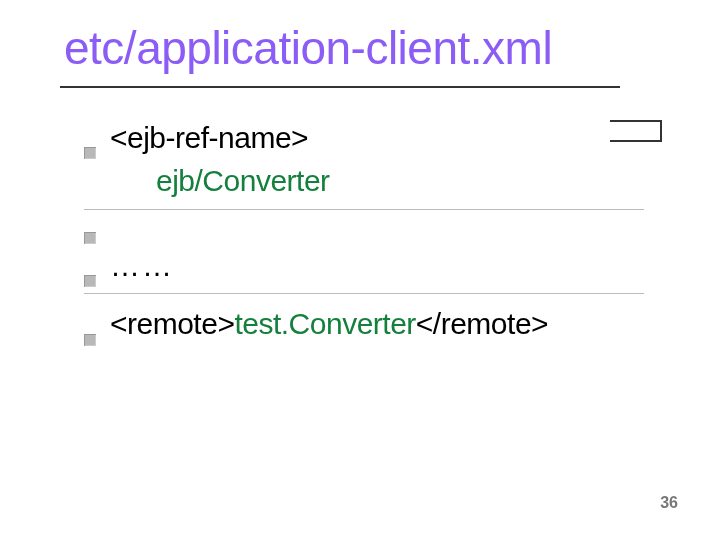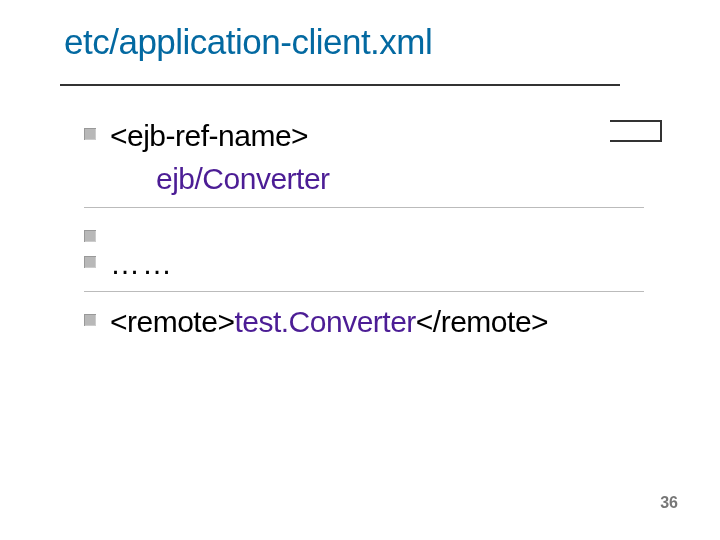--- a/index.html
+++ b/index.html
@@ -20,11 +20,11 @@
     padding: 20px 50px 0 60px;
   }
   .title {
-    font-size: 35px;
+    font-size: 46px;
     line-height: 1.25;
-    color: #0369a1;
+    color: #8b5cf6;
     letter-spacing: -0.5px;
-    margin: 0 0 20px 0;
+    margin: 0 0 8px 0;
     padding-left: 4px;
   }
   .title-underline {

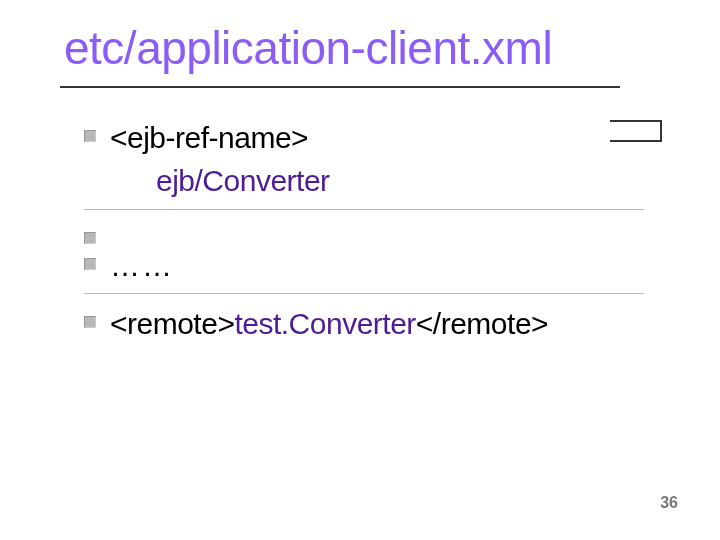--- a/index.html
+++ b/index.html
@@ -52,7 +52,7 @@
   }
   .bullet-line {
     display: flex;
-    align-items: flex-start;
+    align-items: flex-end;
   }
   .bullet-sq {
     display: inline-block;

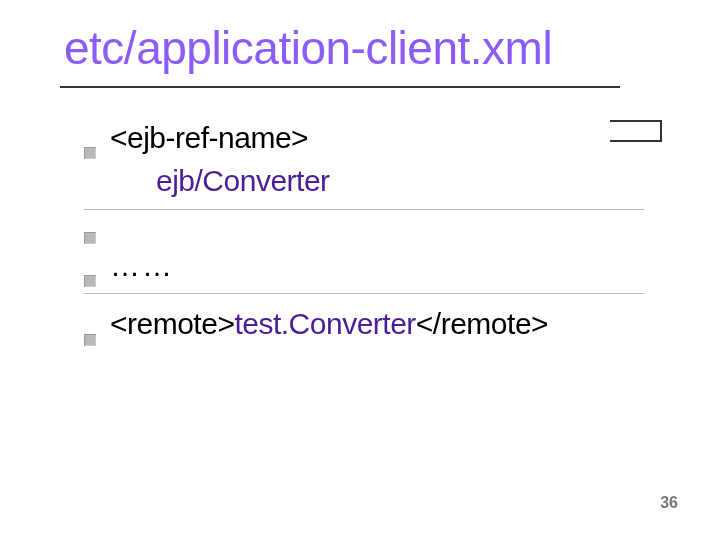--- a/index.html
+++ b/index.html
@@ -67,7 +67,7 @@
   .indent {
     padding-left: 72px;
   }
-  .red { color: #4c1d95; }
+  .red { color: #15803d; }
   .dots { letter-spacing: 2px; }
   .row-underline {
     border-bottom: 1px solid #bbbbbb;

